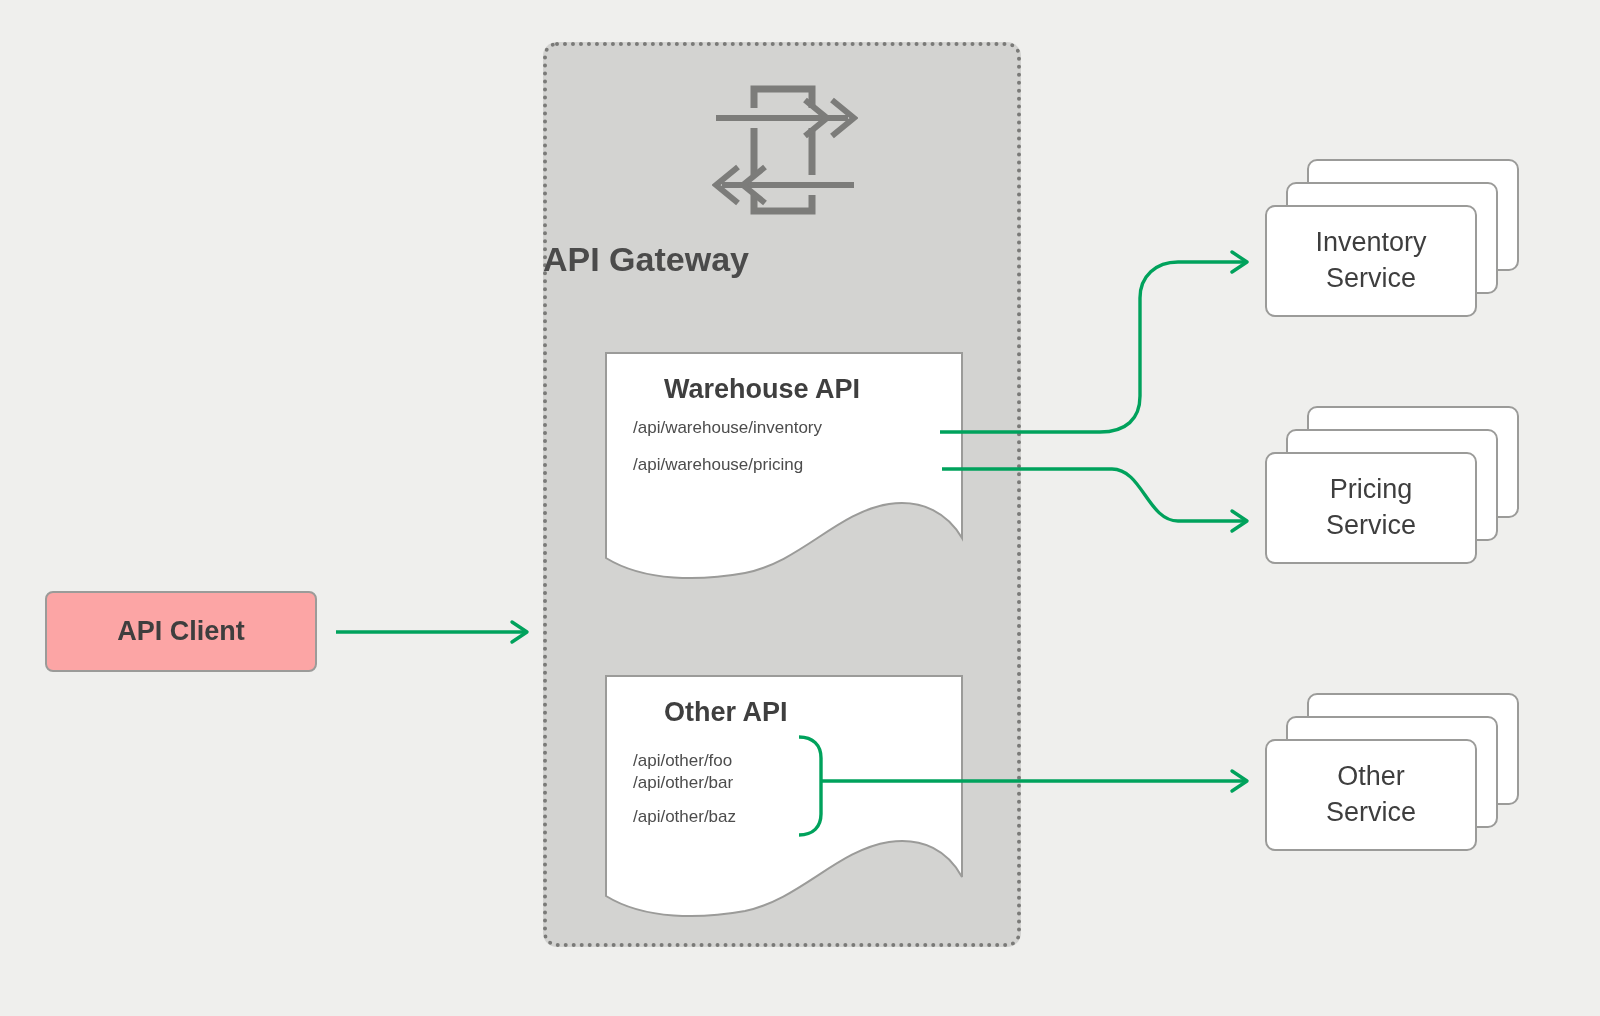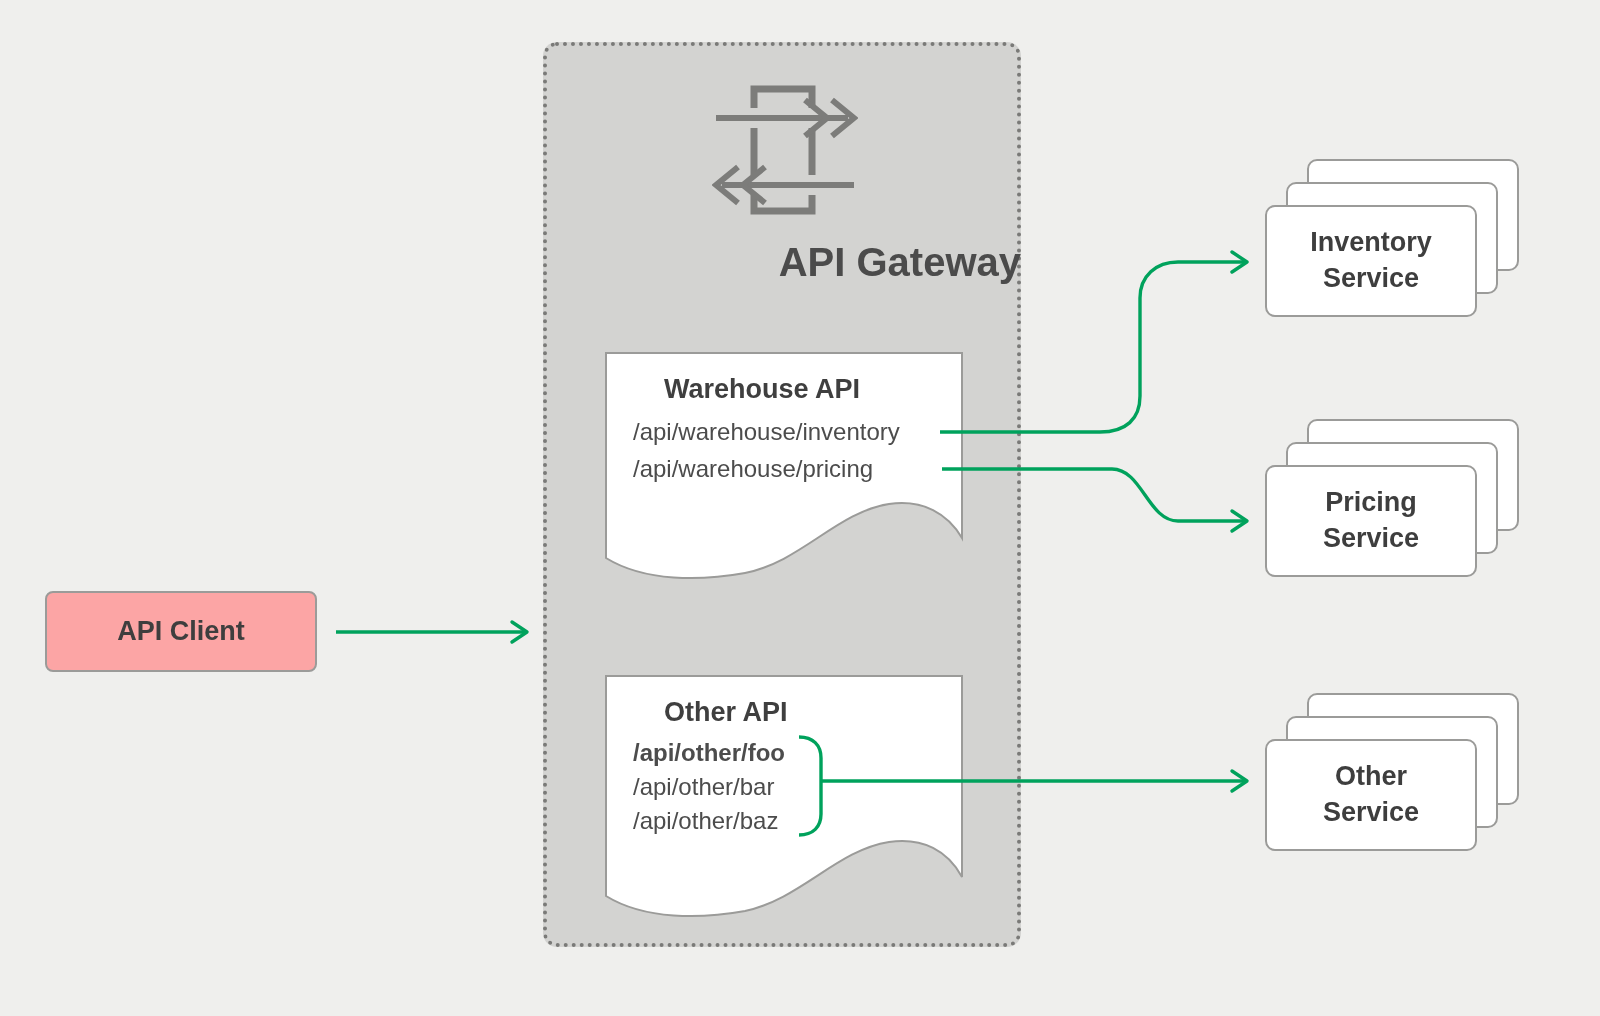--- a/index.html
+++ b/index.html
@@ -44,8 +44,8 @@
     position: absolute;
     left: 543px; top: 240px;
     width: 478px; height: 38px;
-    text-align: right;
-    font-size: 40px; font-weight: 700; color: #4b4b4b;
+    text-align: left;
+    font-size: 34px; font-weight: 700; color: #4b4b4b;
   }
 
   

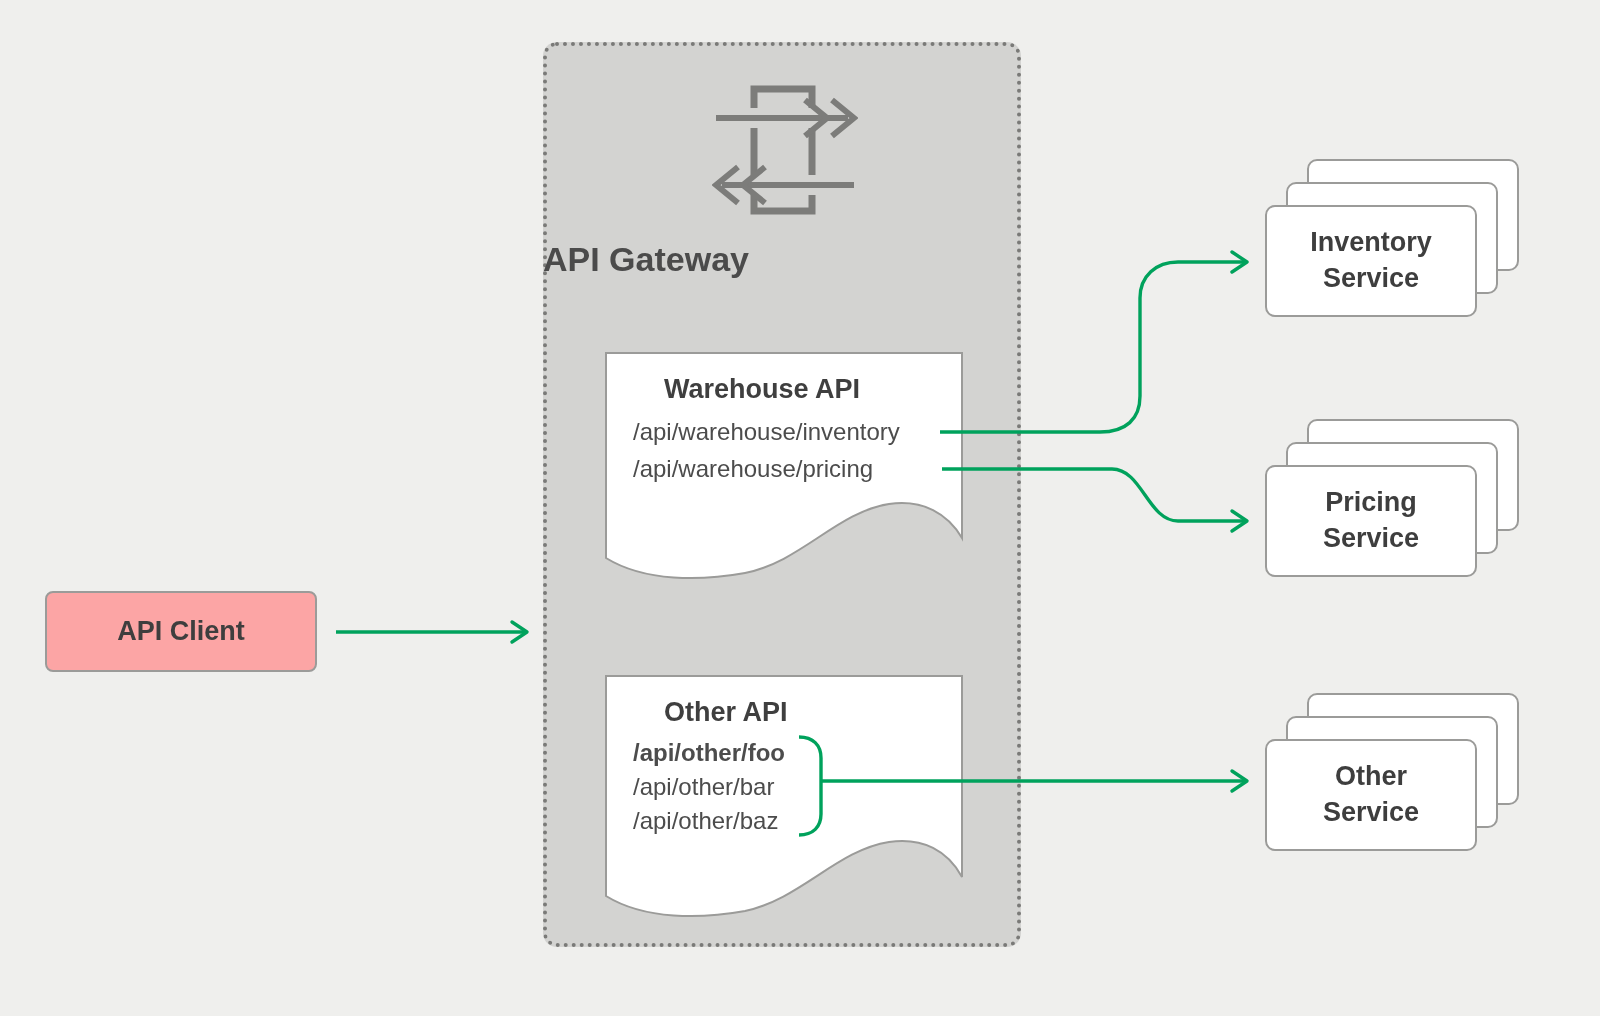--- a/index.html
+++ b/index.html
@@ -102,7 +102,7 @@
   .stack .service-label {
     width: 160px;
     text-align: center;
-    font-size: 27px; font-weight: 700; color: #3e3e3e;
+    font-size: 27px; font-weight: 400; color: #3e3e3e;
     line-height: 1.32;
   }
 

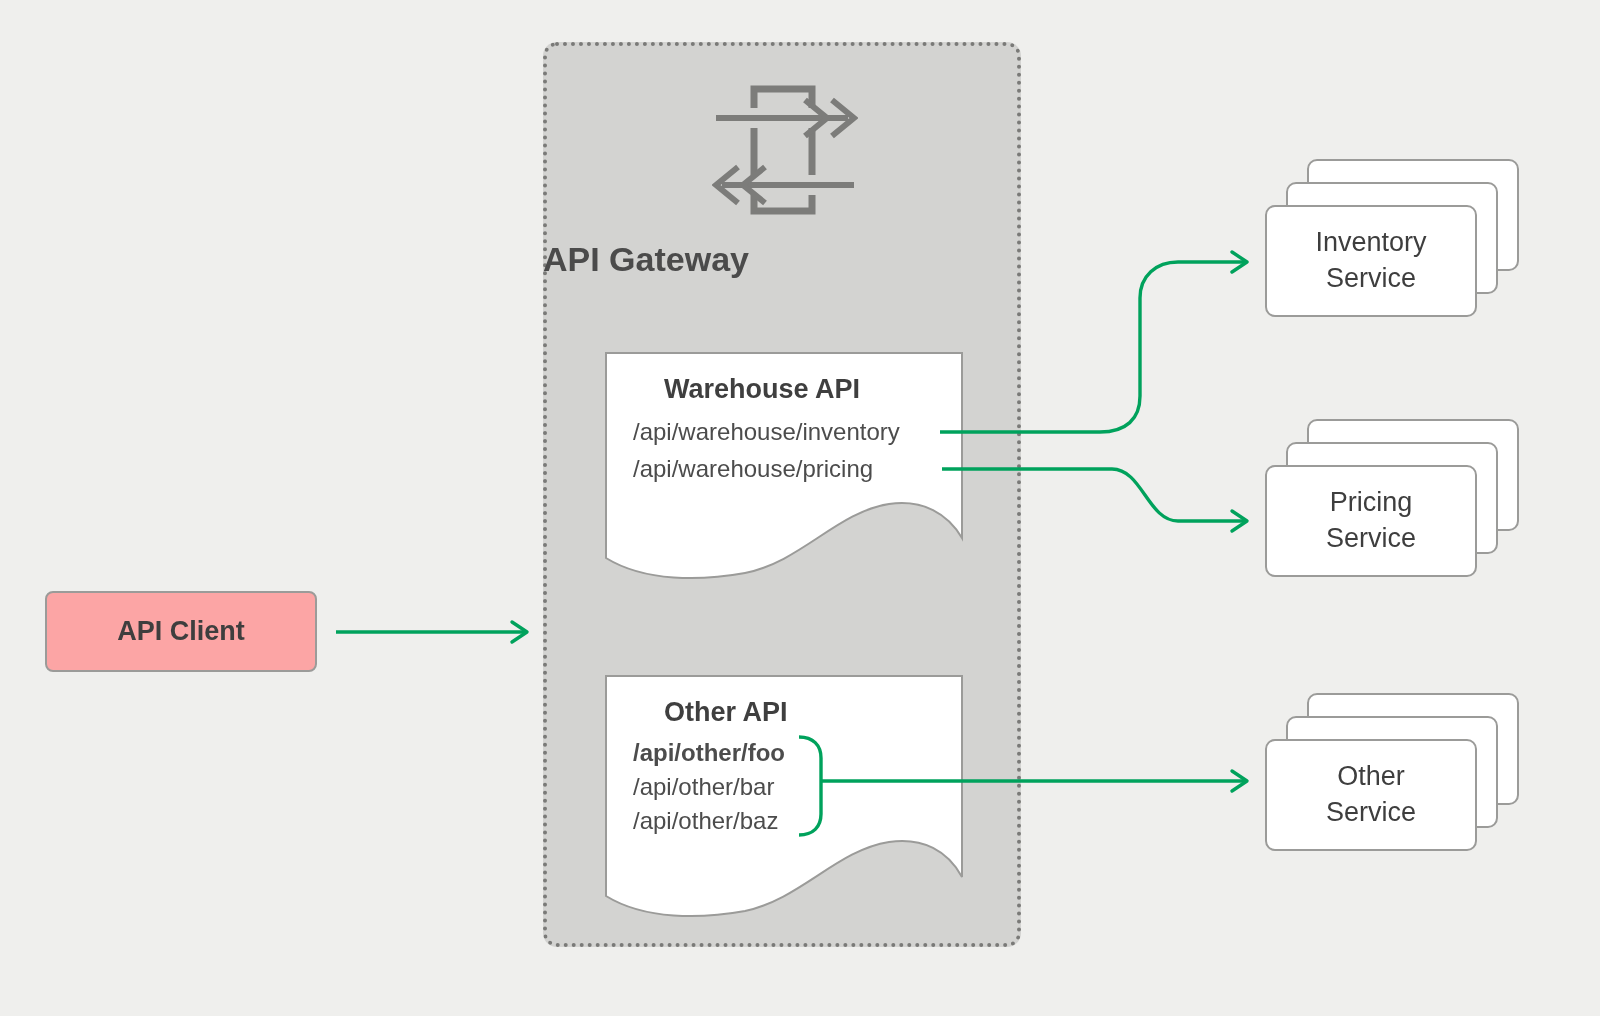--- a/index.html
+++ b/index.html
@@ -68,7 +68,7 @@
   .doc .route {
     position: absolute;
     left: 28px;
-    font-size: 24px; font-weight: 400; color: #4c4c4c;
+    font-size: 17px; font-weight: 400; color: #4c4c4c;
     white-space: nowrap;
   }
   .doc-warehouse .route-0 { top: 66px; }

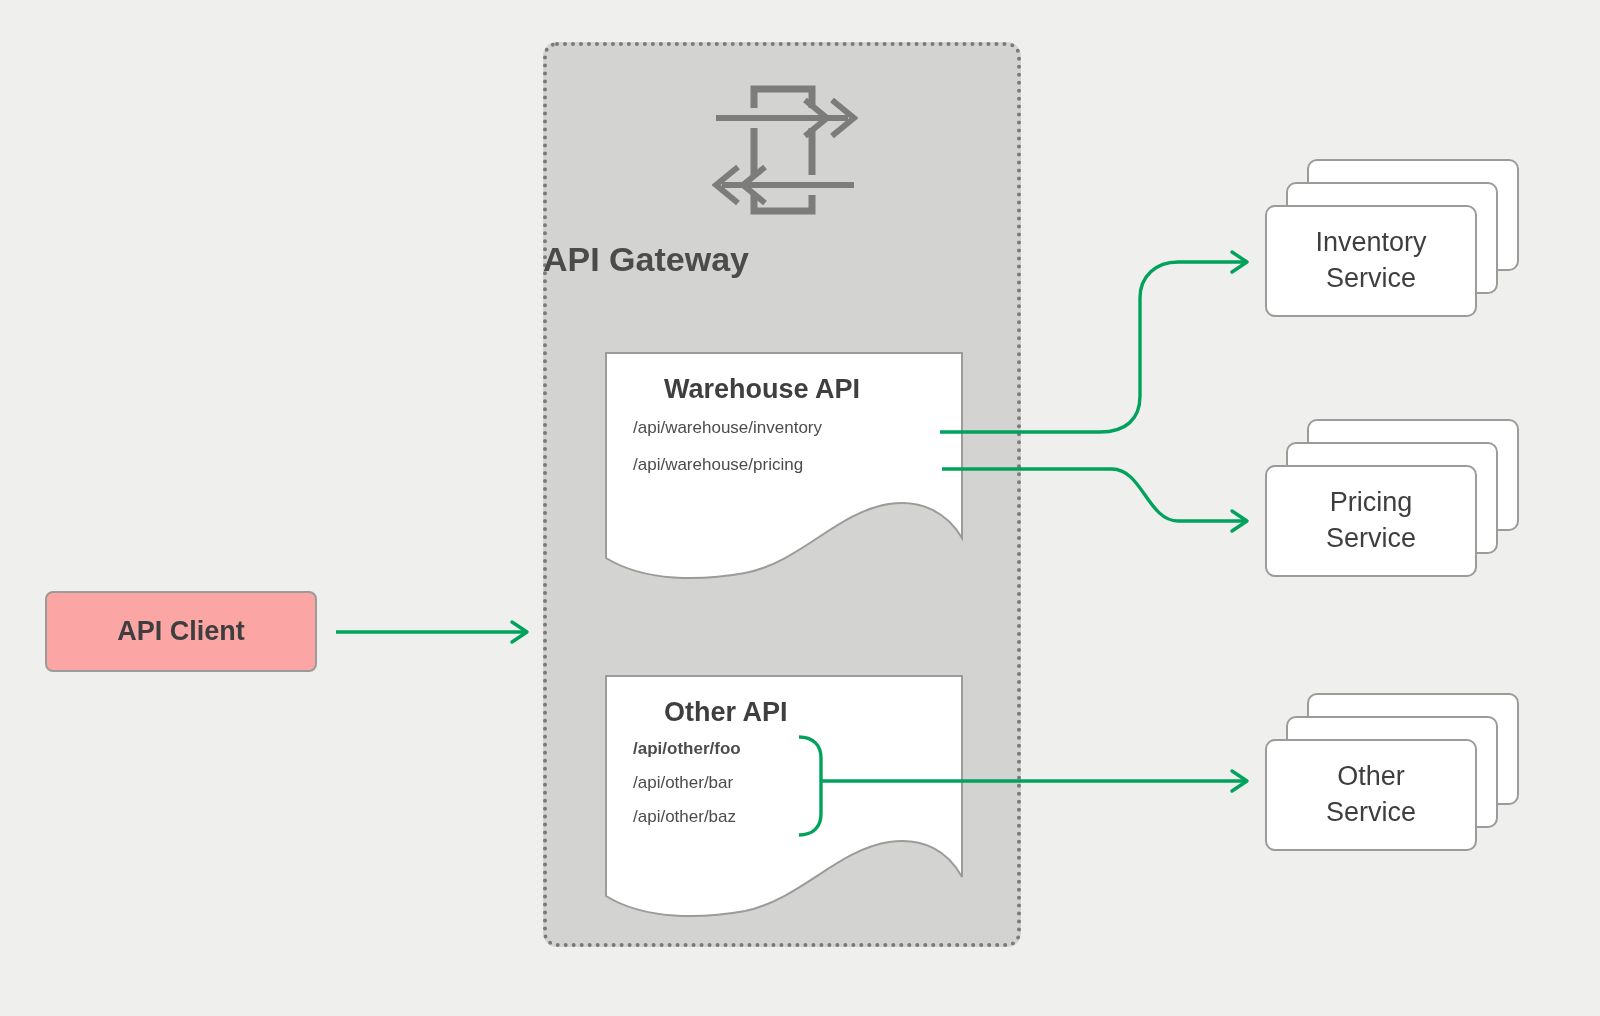--- a/index.html
+++ b/index.html
@@ -84,7 +84,7 @@
     width: 255px; height: 158px;
   }
   .stack-inventory { top: 159px; }
-  .stack-pricing   { top: 419px; padding-left: 27px; }
+  .stack-pricing   { top: 406px; padding-left: 27px; }
   .stack-other     { top: 693px; }
   .stack .card {
     position: absolute;

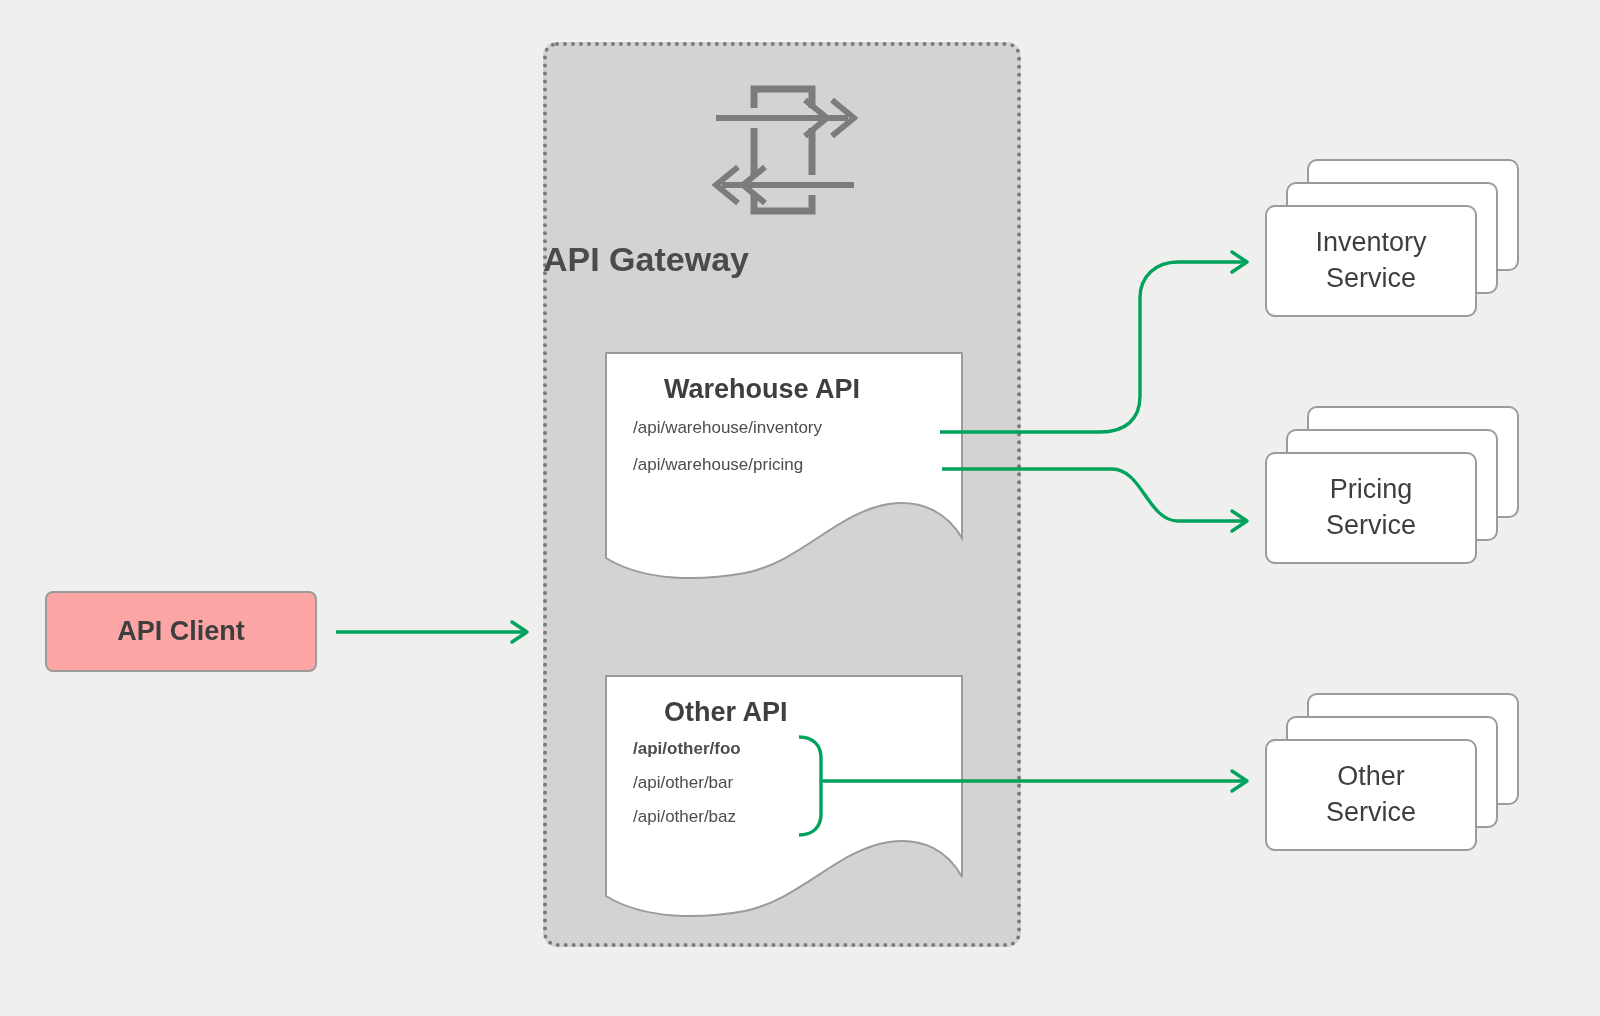--- a/index.html
+++ b/index.html
@@ -73,7 +73,7 @@
   }
   .doc-warehouse .route-0 { top: 66px; }
   .doc-warehouse .route-1 { top: 103px; }
-  .doc-other .route-0 { top: 64px; font-weight: bold; }
+  .doc-other .route-0 { top: 76px; }
   .doc-other .route-1 { top: 98px; }
   .doc-other .route-2 { top: 132px; }
 

